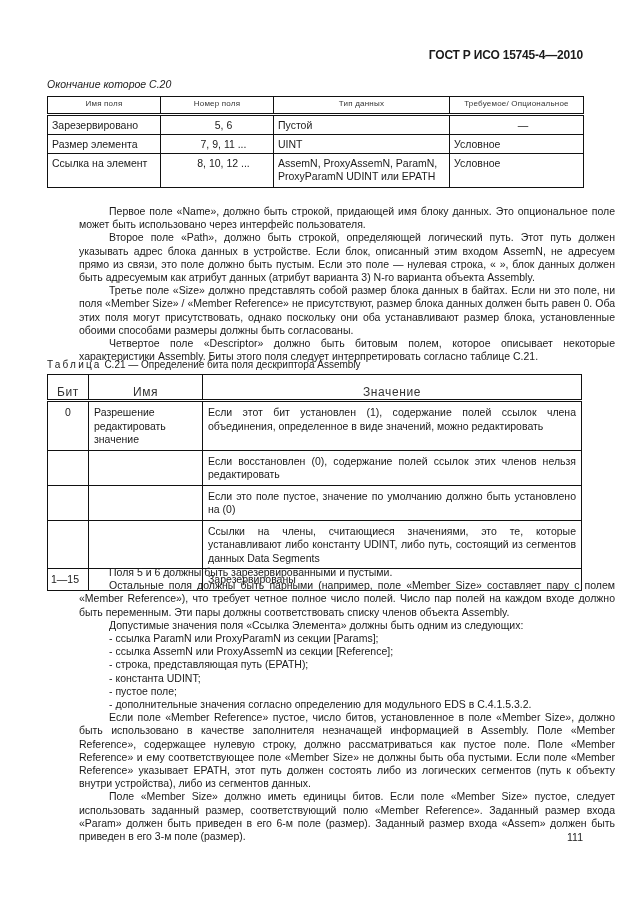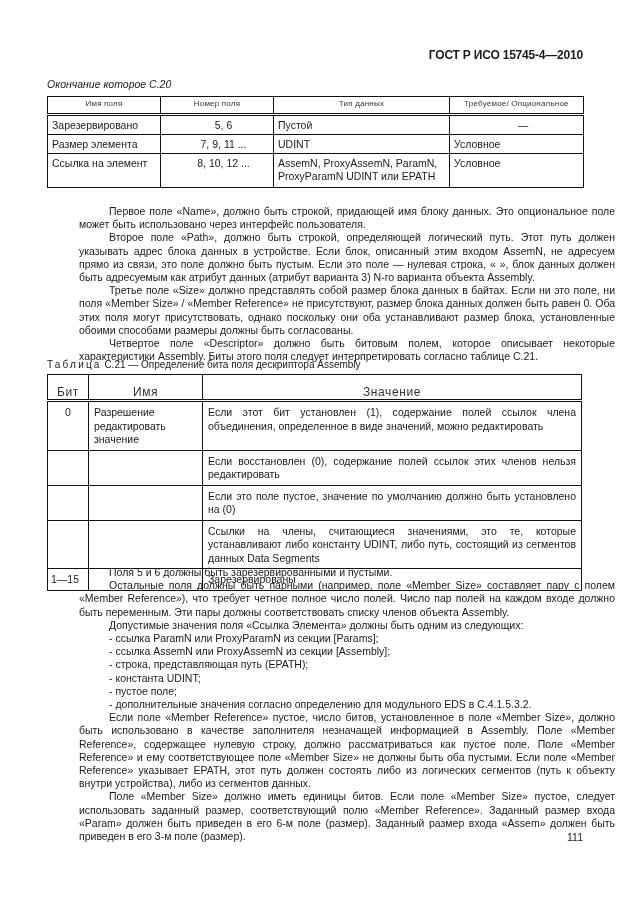--- a/index.html
+++ b/index.html
@@ -64,7 +64,7 @@
   <tr style="height:17px">
     <td>Размер элемента</td>
     <td class="c">7, 9, 11 ...</td>
-    <td>UDINT</td>
+    <td>UINT</td>
     <td>Условное</td>
   </tr>
   <tr style="height:34px">

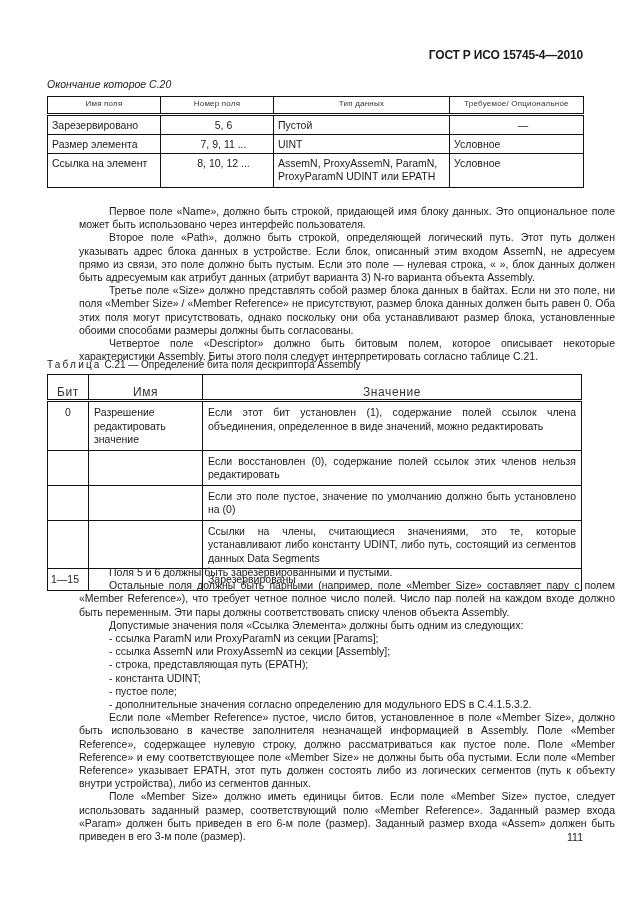--- a/index.html
+++ b/index.html
@@ -133,7 +133,7 @@
   <p>Остальные поля должны быть парными (например, поле «Member Size» составляет пару с полем «Member Reference»), что требует четное полное число полей. Число пар полей на каждом входе должно быть переменным. Эти пары должны соответствовать списку членов объекта Assembly.</p>
   <p>Допустимые значения поля «Ссылка Элемента» должны быть одним из следующих:</p>
   <p class="li">- ссылка ParamN или ProxyParamN из секции [Params];</p>
-  <p class="li">- ссылка AssemN или ProxyAssemN из секции [Assembly];</p>
+  <p class="li">- ссылка AssemN или ProxyAssemN из секции [Reference];</p>
   <p class="li">- строка, представляющая путь (EPATH);</p>
   <p class="li">- константа UDINT;</p>
   <p class="li">- пустое поле;</p>

